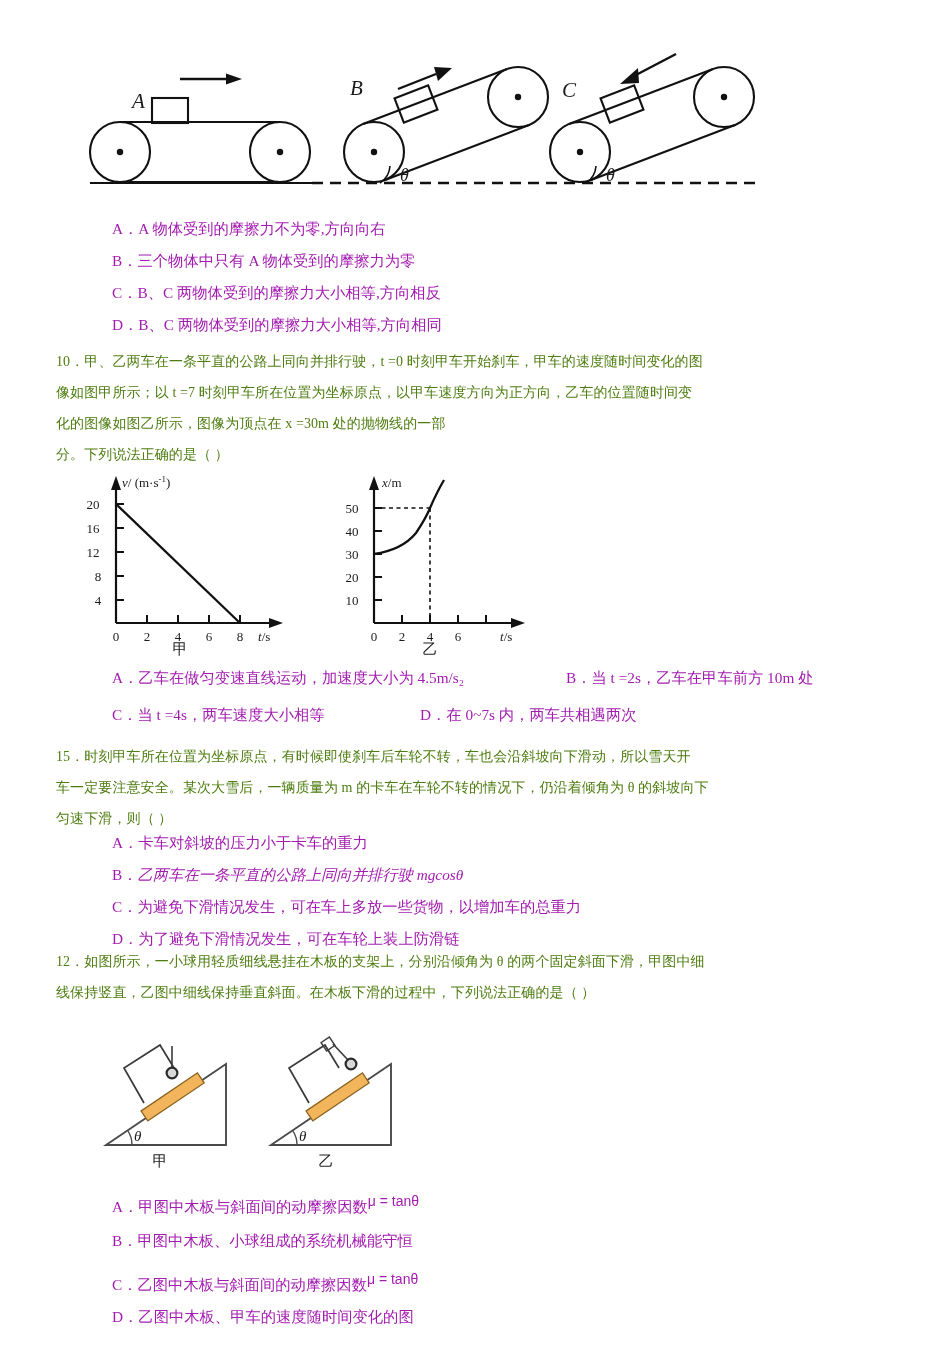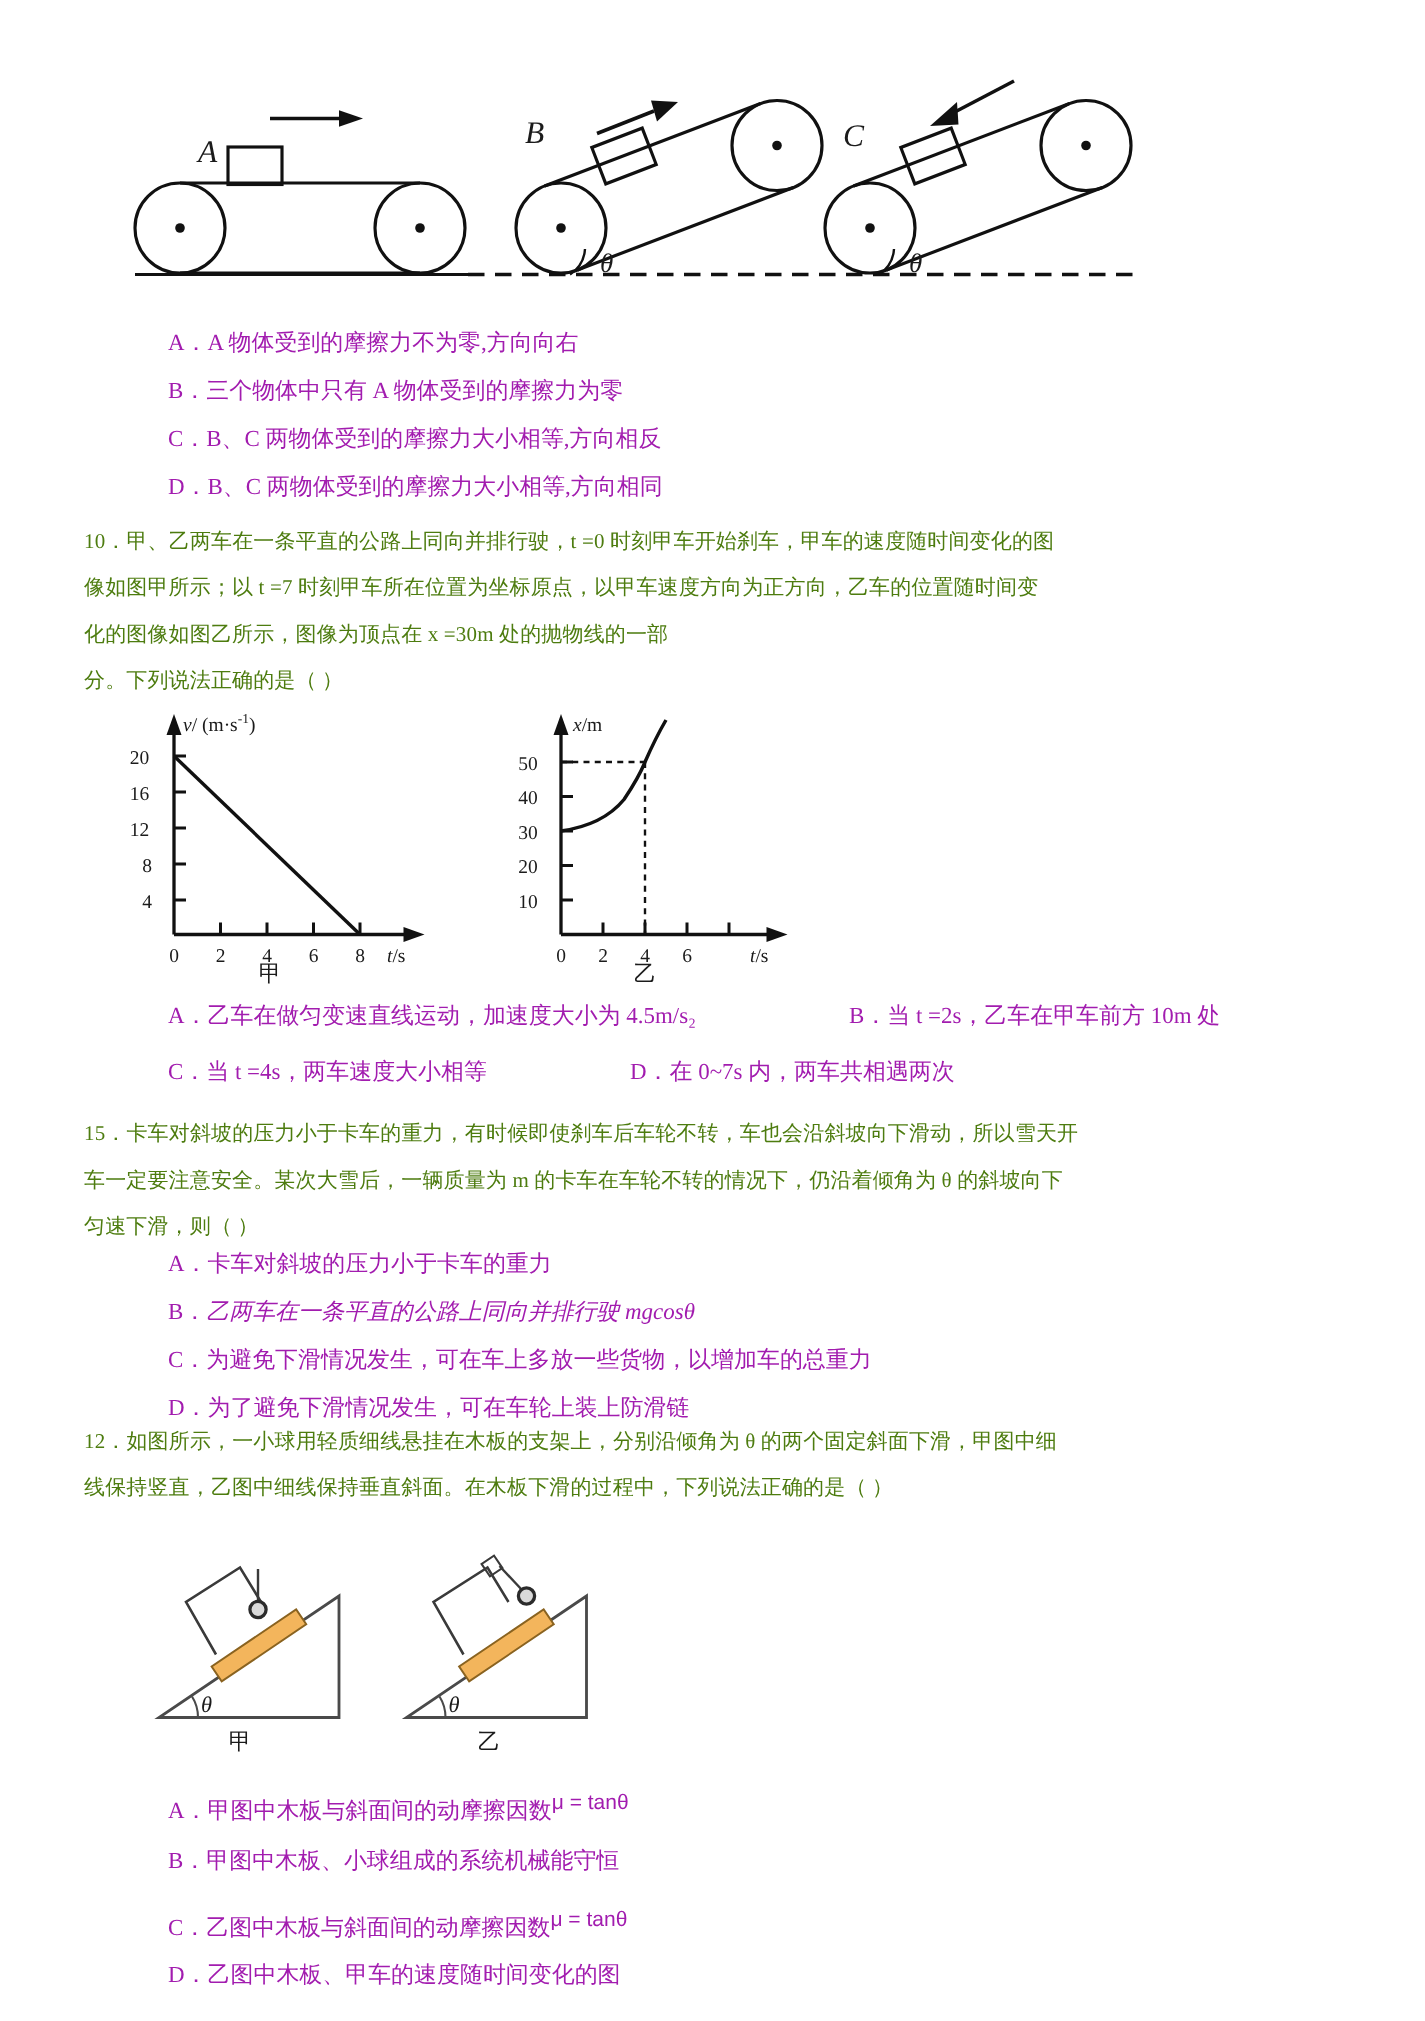--- a/index.html
+++ b/index.html
@@ -259,7 +259,7 @@
   </div>
 
   <div class="qtext" style="left:56px; top:741px; width:846px;">
-    <span>15．</span><span>卡车对斜坡的压力小于卡车的重力，有时候即使刹车后车轮不转，车也会沿斜坡向下滑动，所以雪天开</span>
+    <span>15．</span><span>时刻甲车所在位置为坐标原点，有时候即使刹车后车轮不转，车也会沿斜坡向下滑动，所以雪天开</span>
   </div>
   <div class="qtext" style="left:56px; top:803px; width:846px;">
     <span>匀速下滑，则（      ）</span>

